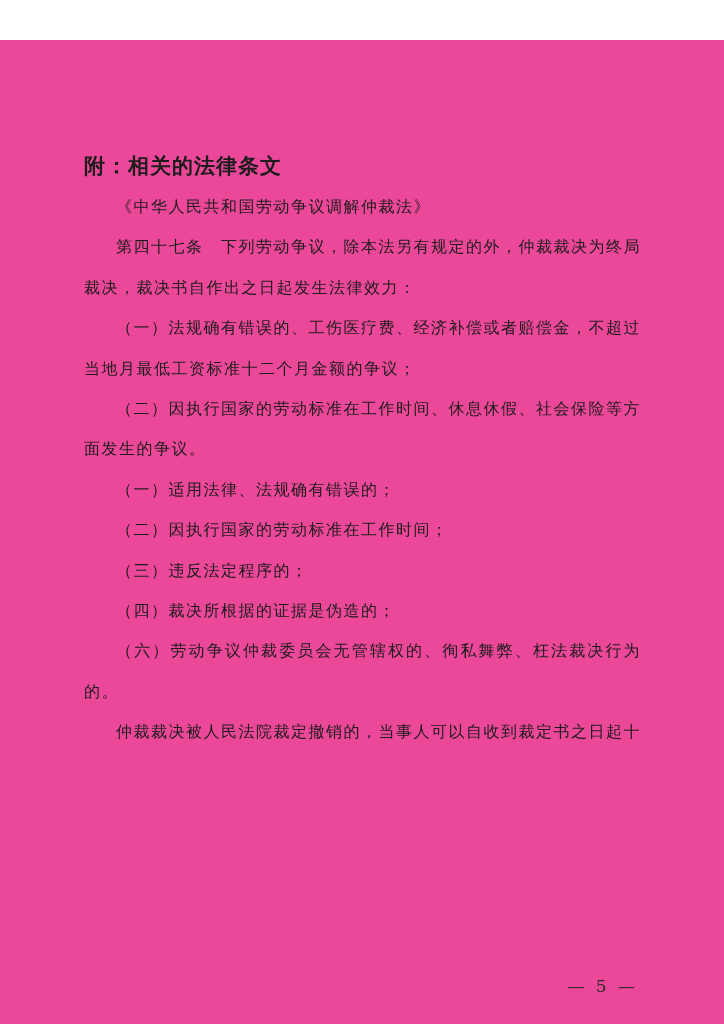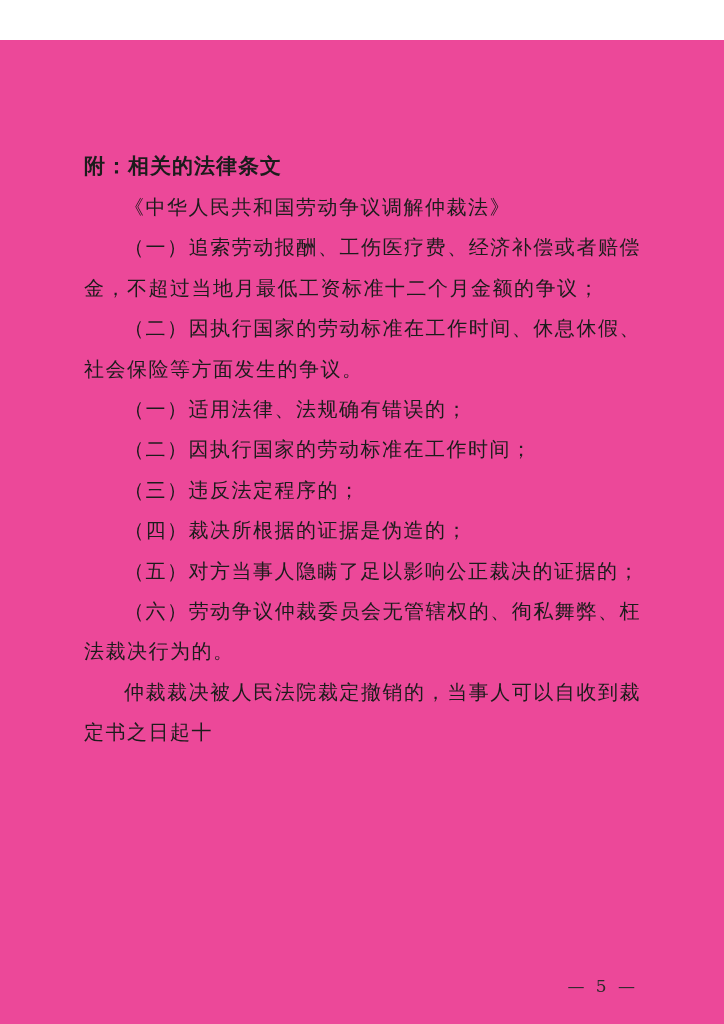--- a/index.html
+++ b/index.html
@@ -41,7 +41,7 @@
   }
   .doc-paragraph {
     margin: 0;
-    font-size: 20px;
+    font-size: 16px;
     line-height: 40.4px;
     text-align: justify;
     text-justify: inter-character;

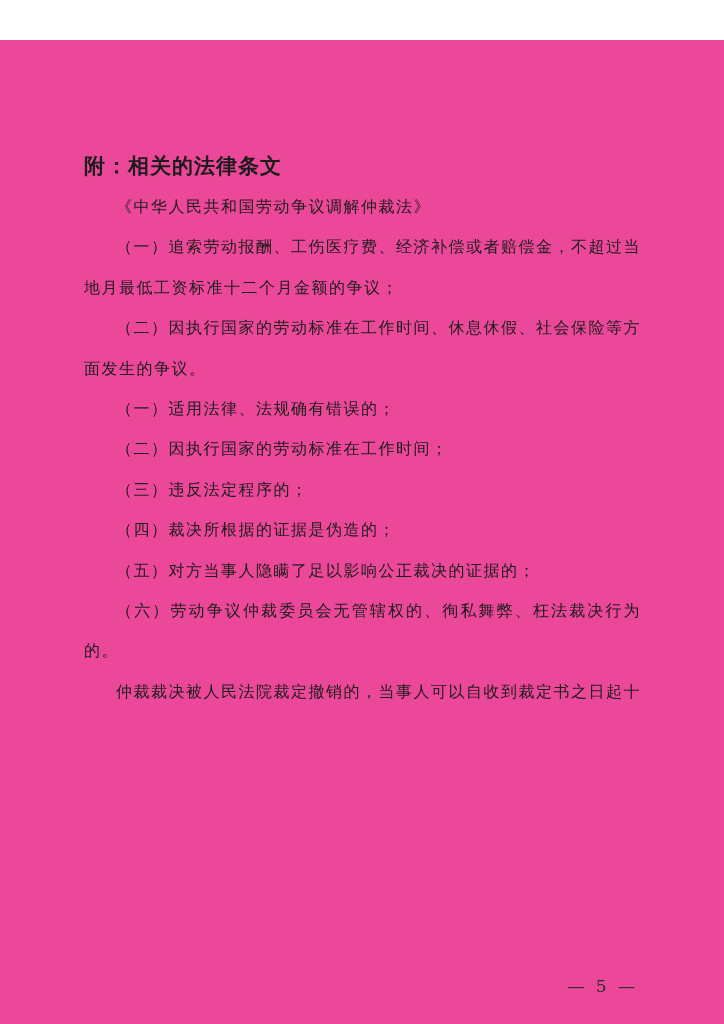--- a/index.html
+++ b/index.html
@@ -70,6 +70,7 @@
 
     <p class="doc-paragraph">《中华人民共和国劳动争议调解仲裁法》</p>
 
+    <p class="doc-paragraph">第四十七条　下列劳动争议，除本法另有规定的外，仲裁裁决为终局裁决，裁决书自作出之日起发生法律效力：</p>
 
     <p class="doc-paragraph">（一）追索劳动报酬、工伤医疗费、经济补偿或者赔偿金，不超过当地月最低工资标准十二个月金额的争议；</p>
 

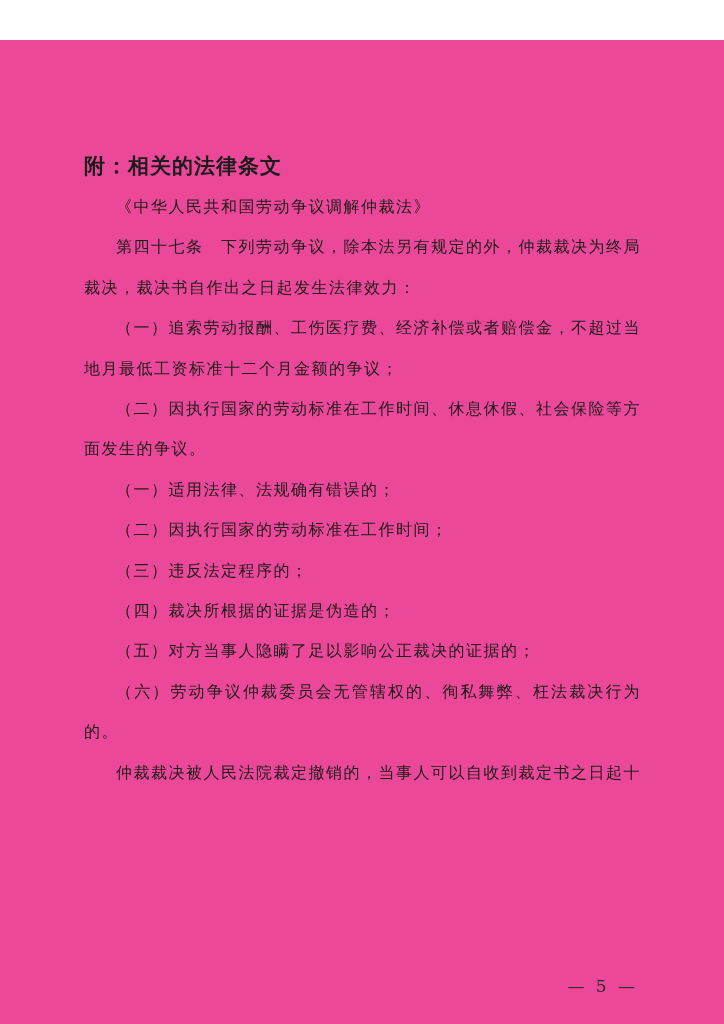--- a/index.html
+++ b/index.html
@@ -72,7 +72,7 @@
 
     <p class="doc-paragraph">第四十七条　下列劳动争议，除本法另有规定的外，仲裁裁决为终局裁决，裁决书自作出之日起发生法律效力：</p>
 
-    <p class="doc-paragraph">（一）追索劳动报酬、工伤医疗费、经济补偿或者赔偿金，不超过当地月最低工资标准十二个月金额的争议；</p>
+    <p class="doc-paragraph">（一）法规确有错误的、工伤医疗费、经济补偿或者赔偿金，不超过当地月最低工资标准十二个月金额的争议；</p>
 
     <p class="doc-paragraph">（二）因执行国家的劳动标准在工作时间、休息休假、社会保险等方面发生的争议。</p>
 

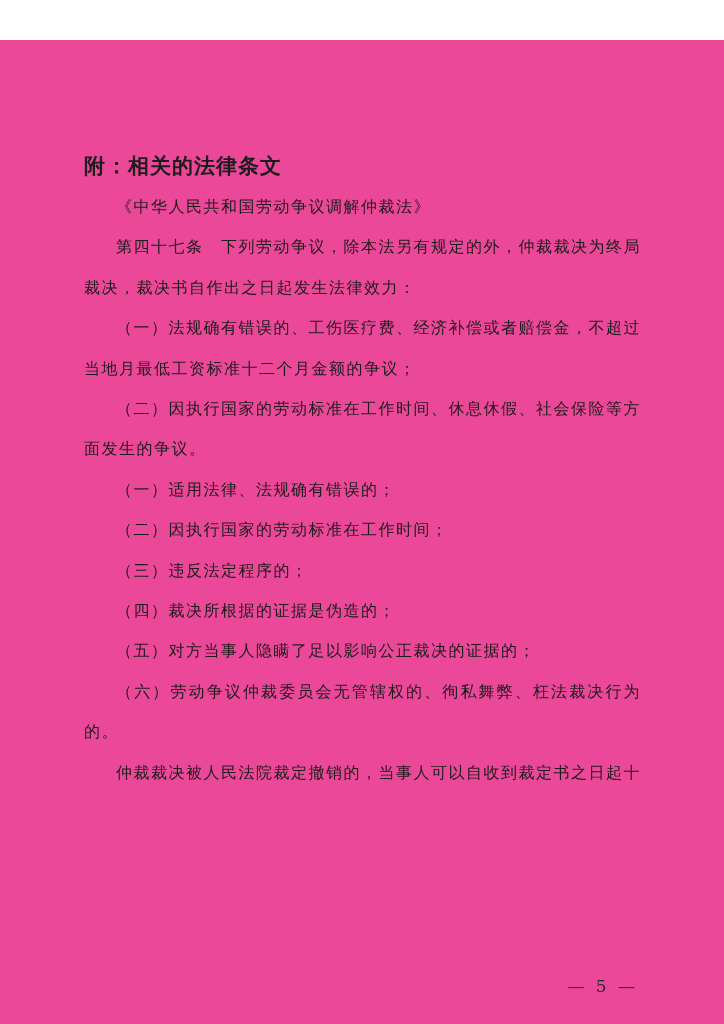--- a/index.html
+++ b/index.html
@@ -85,7 +85,6 @@
 
     <p class="doc-paragraph">（四）裁决所根据的证据是伪造的；</p>
 
-    <p class="doc-paragraph">（五）对方当事人隐瞒了足以影响公正裁决的证据的；</p>
 
     <p class="doc-paragraph">（六）劳动争议仲裁委员会无管辖权的、徇私舞弊、枉法裁决行为的。</p>
 

